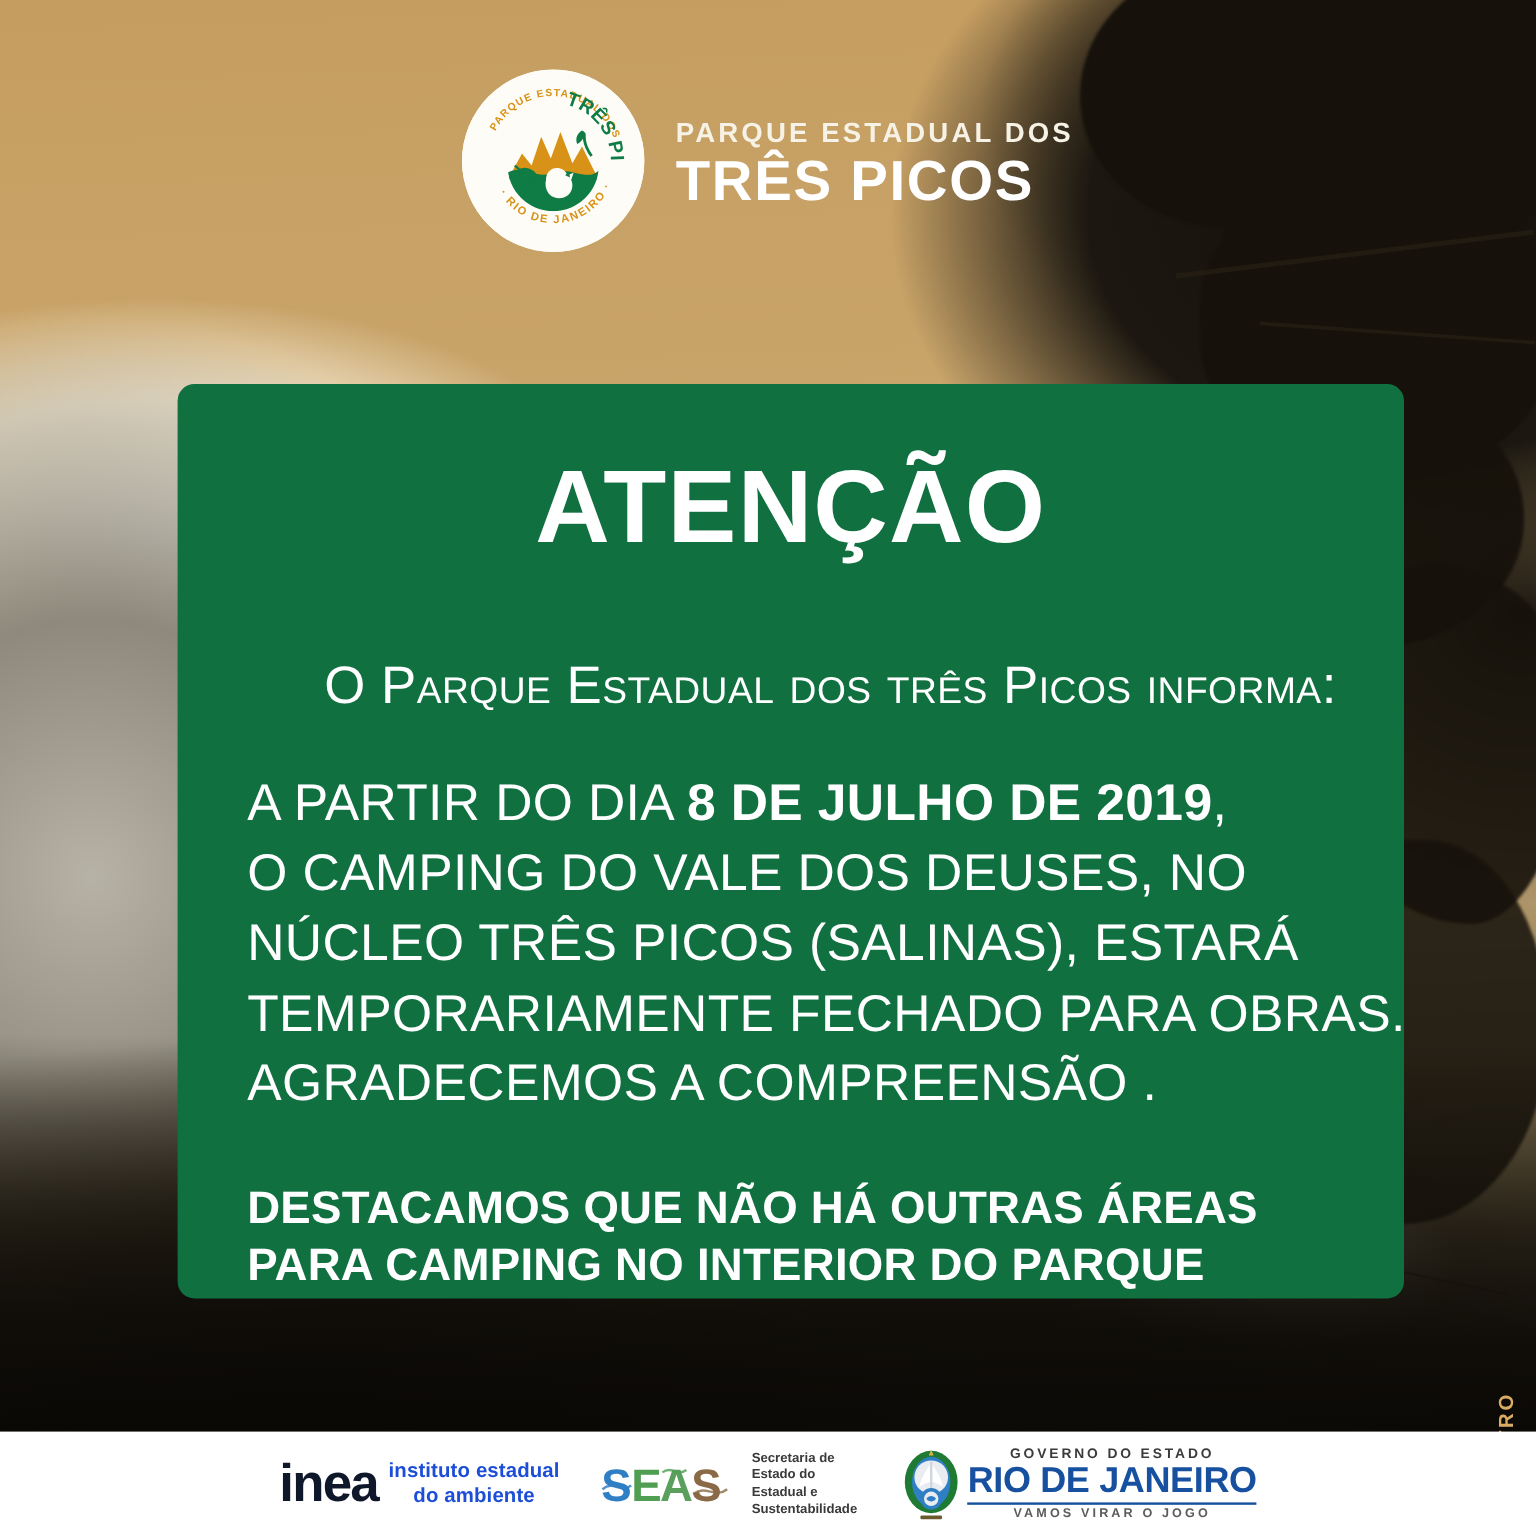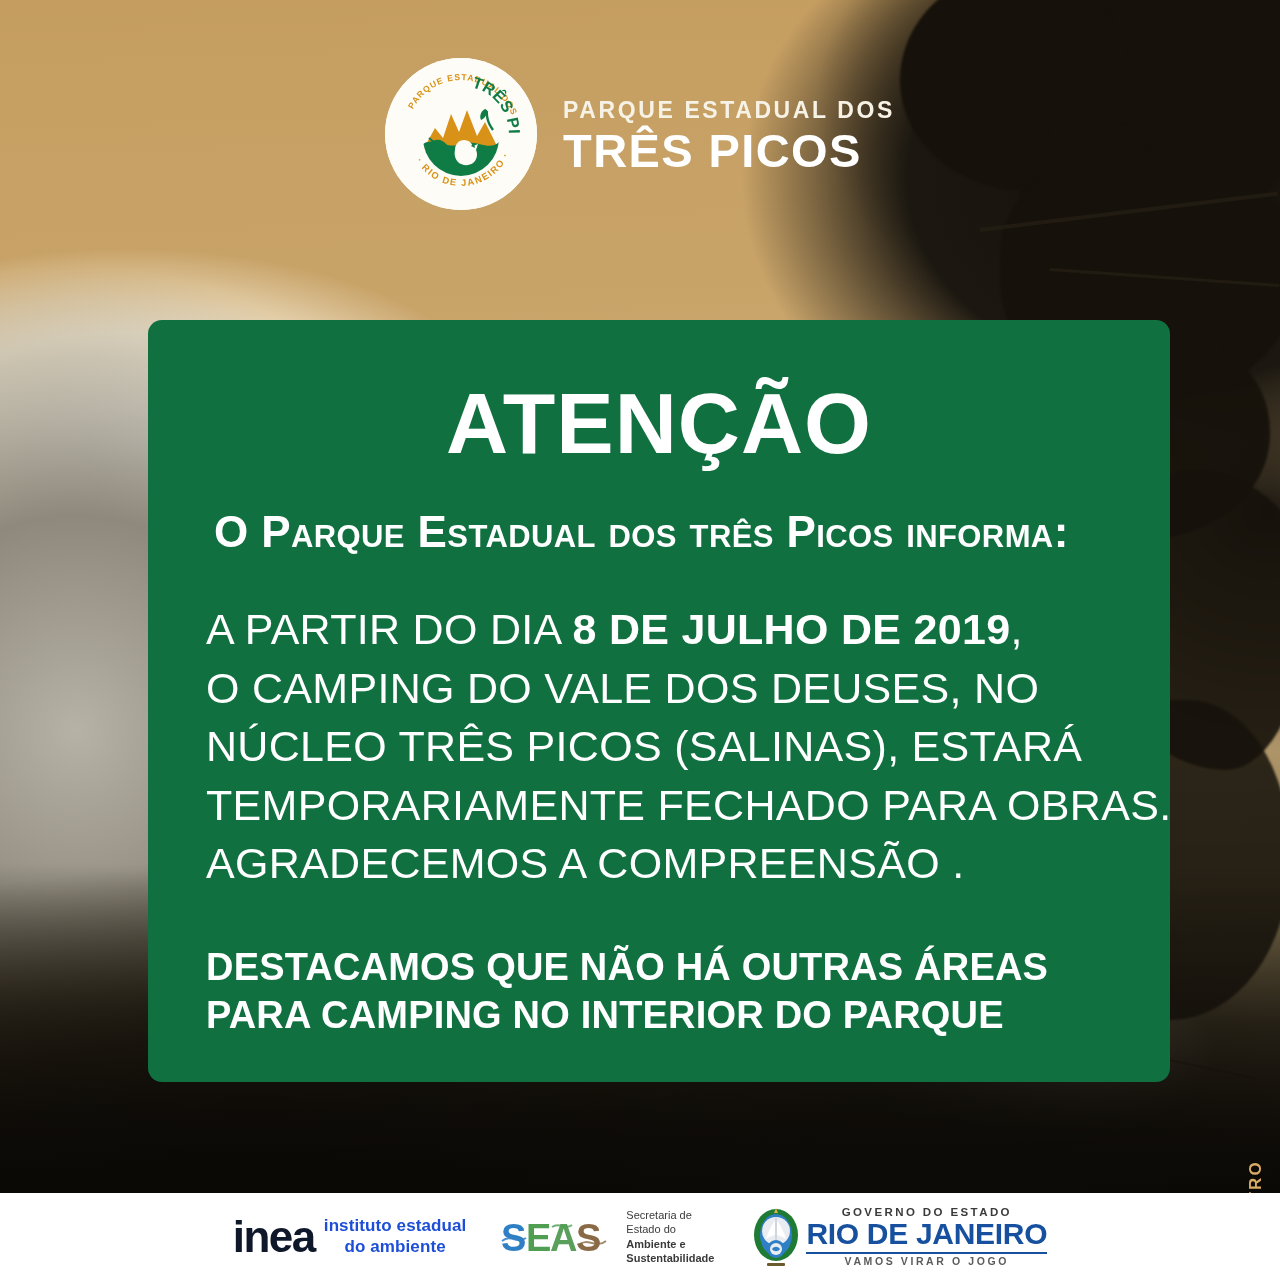--- a/index.html
+++ b/index.html
@@ -144,12 +144,12 @@
   .card-subtitle {
     color: #ffffff;
     font-size: 44px;
-    font-weight: 700;
+    font-weight: 400;
     font-variant: small-caps;
-    text-align: left;
+    text-align: right;
     letter-spacing: .4px;
     line-height: 1.1;
-    margin-top: 42px;
+    margin-top: 82px;
     padding-left: 10px;
   }
 

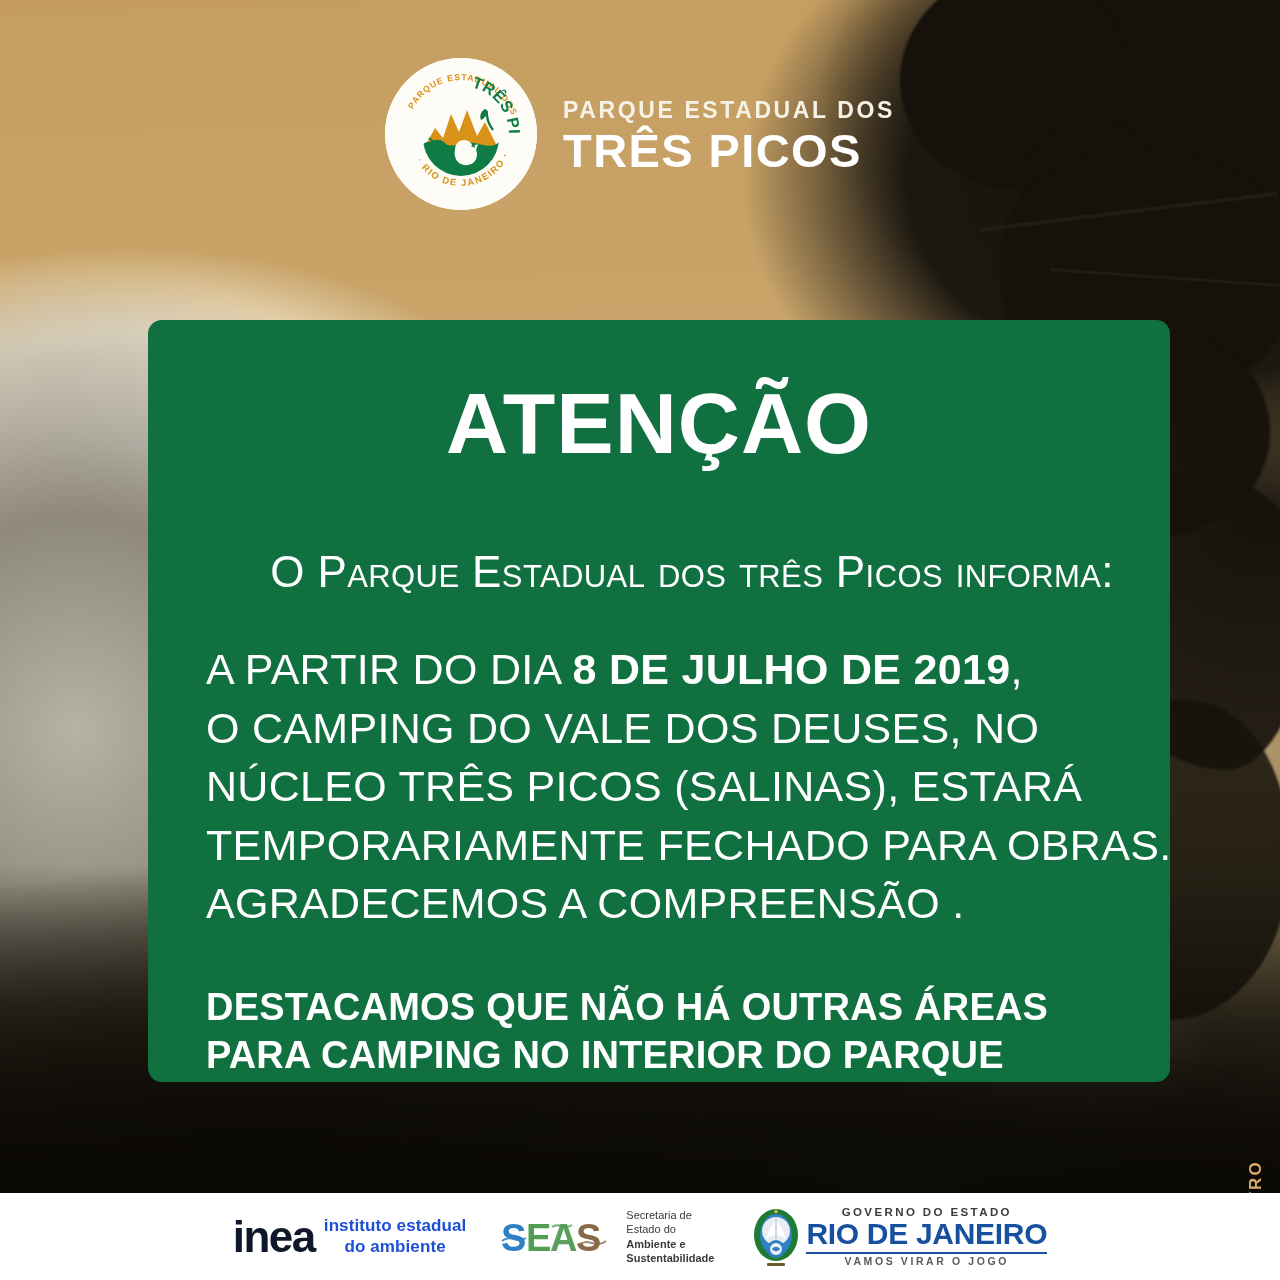--- a/index.html
+++ b/index.html
@@ -229,7 +229,7 @@
     line-height: 1.3;
     color: #3a3a3a;
   }
-  .seas-sub .light { font-weight: 400; }
+  .seas-sub .light { font-weight: 700; }
   .seas-sub .bold  { font-weight: 700; }
 
   

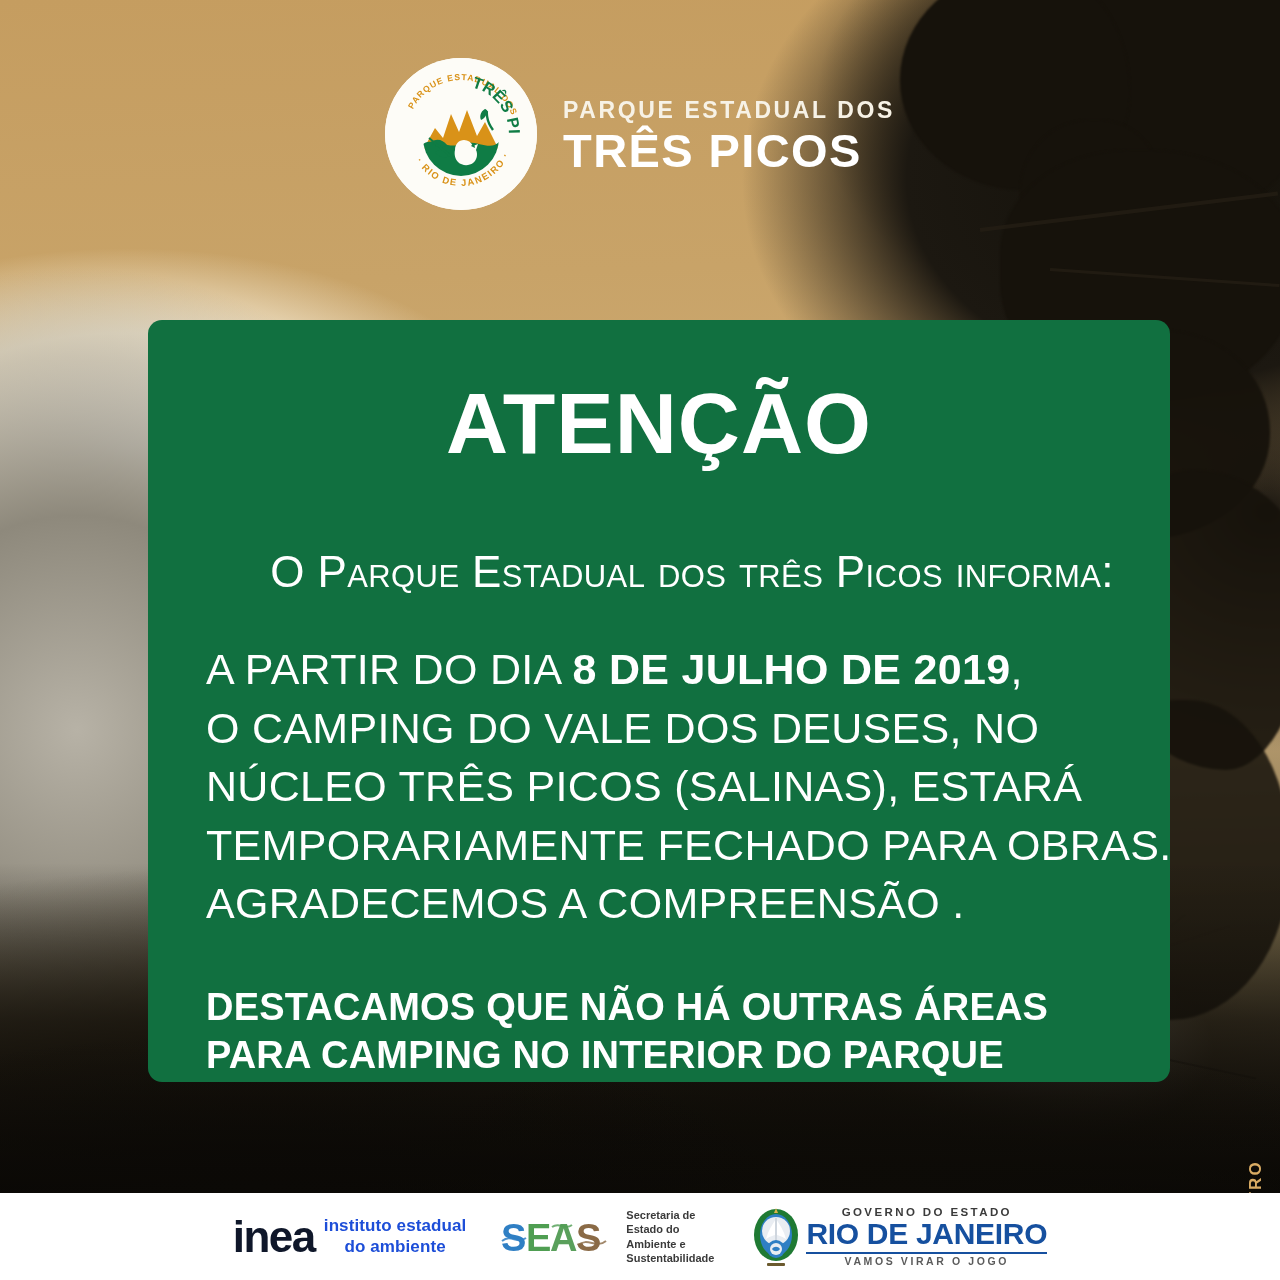--- a/index.html
+++ b/index.html
@@ -376,7 +376,7 @@
       <div class="seas-sub">
         <div class="light">Secretaria de</div>
         <div class="light">Estado do</div>
-        <div class="bold">Ambiente e</div>
+        <div class="bold">Estadual e</div>
         <div class="bold">Sustentabilidade</div>
       </div>
     </div>

